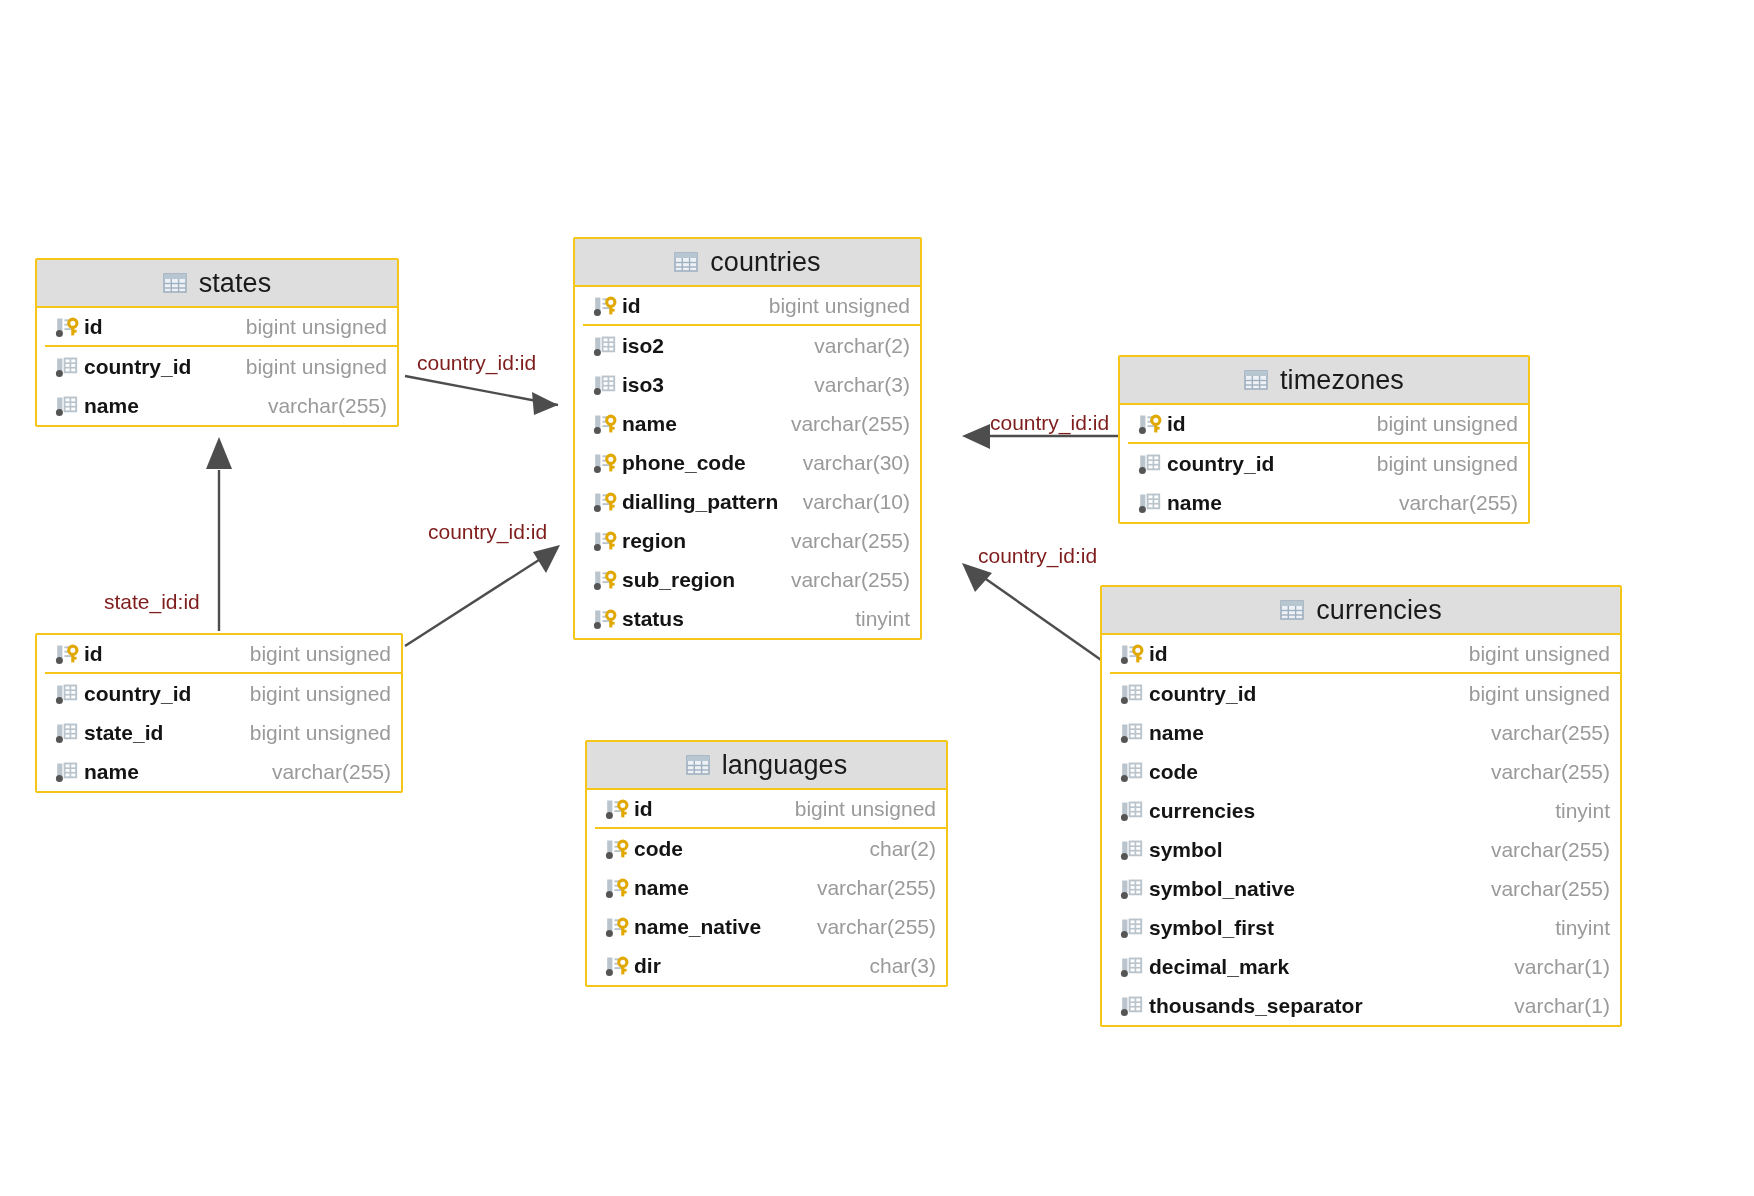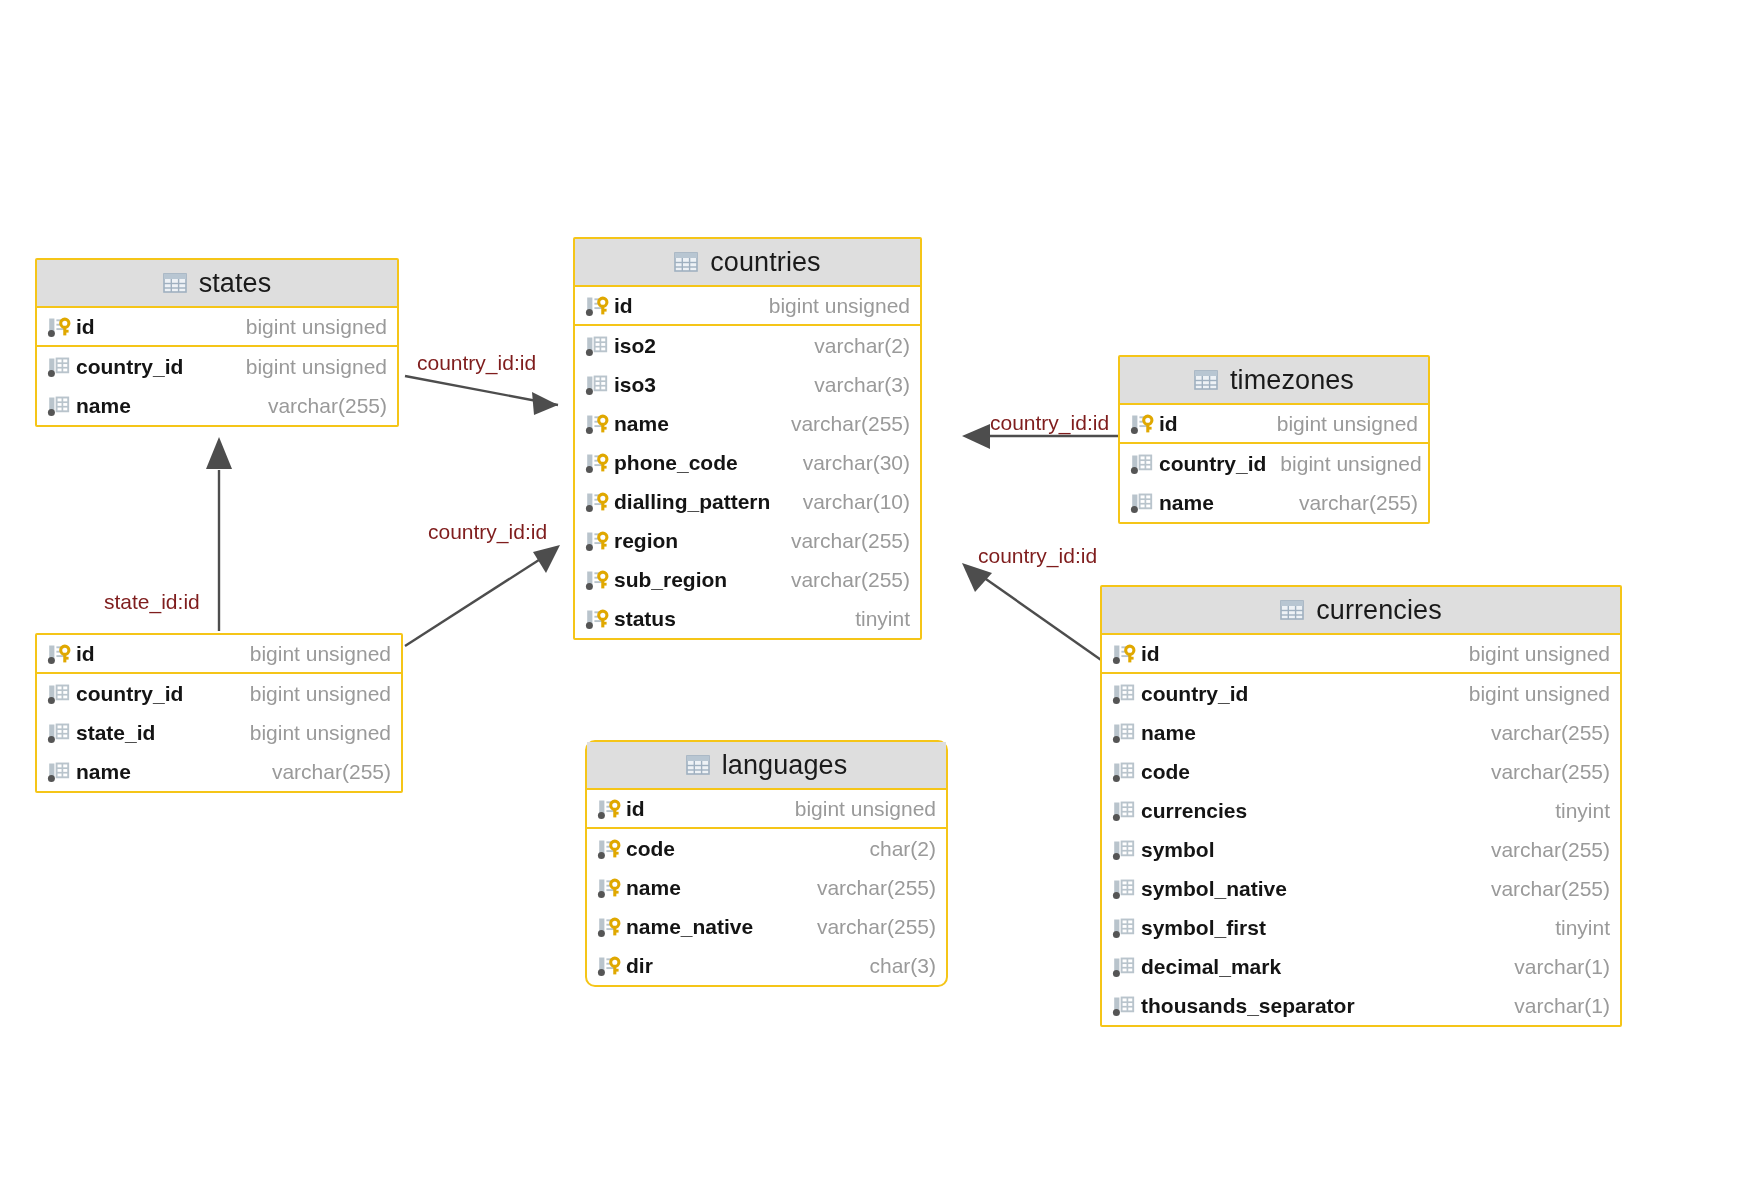--- a/index.html
+++ b/index.html
@@ -48,6 +48,7 @@
     padding:0 10px 0 9px;
     box-sizing:border-box;
     gap:0;
+    margin-left:8px;
   }
   .f-icon{width:26px;height:26px;flex:0 0 auto;display:block;margin-right:4px;}
   .f-name{

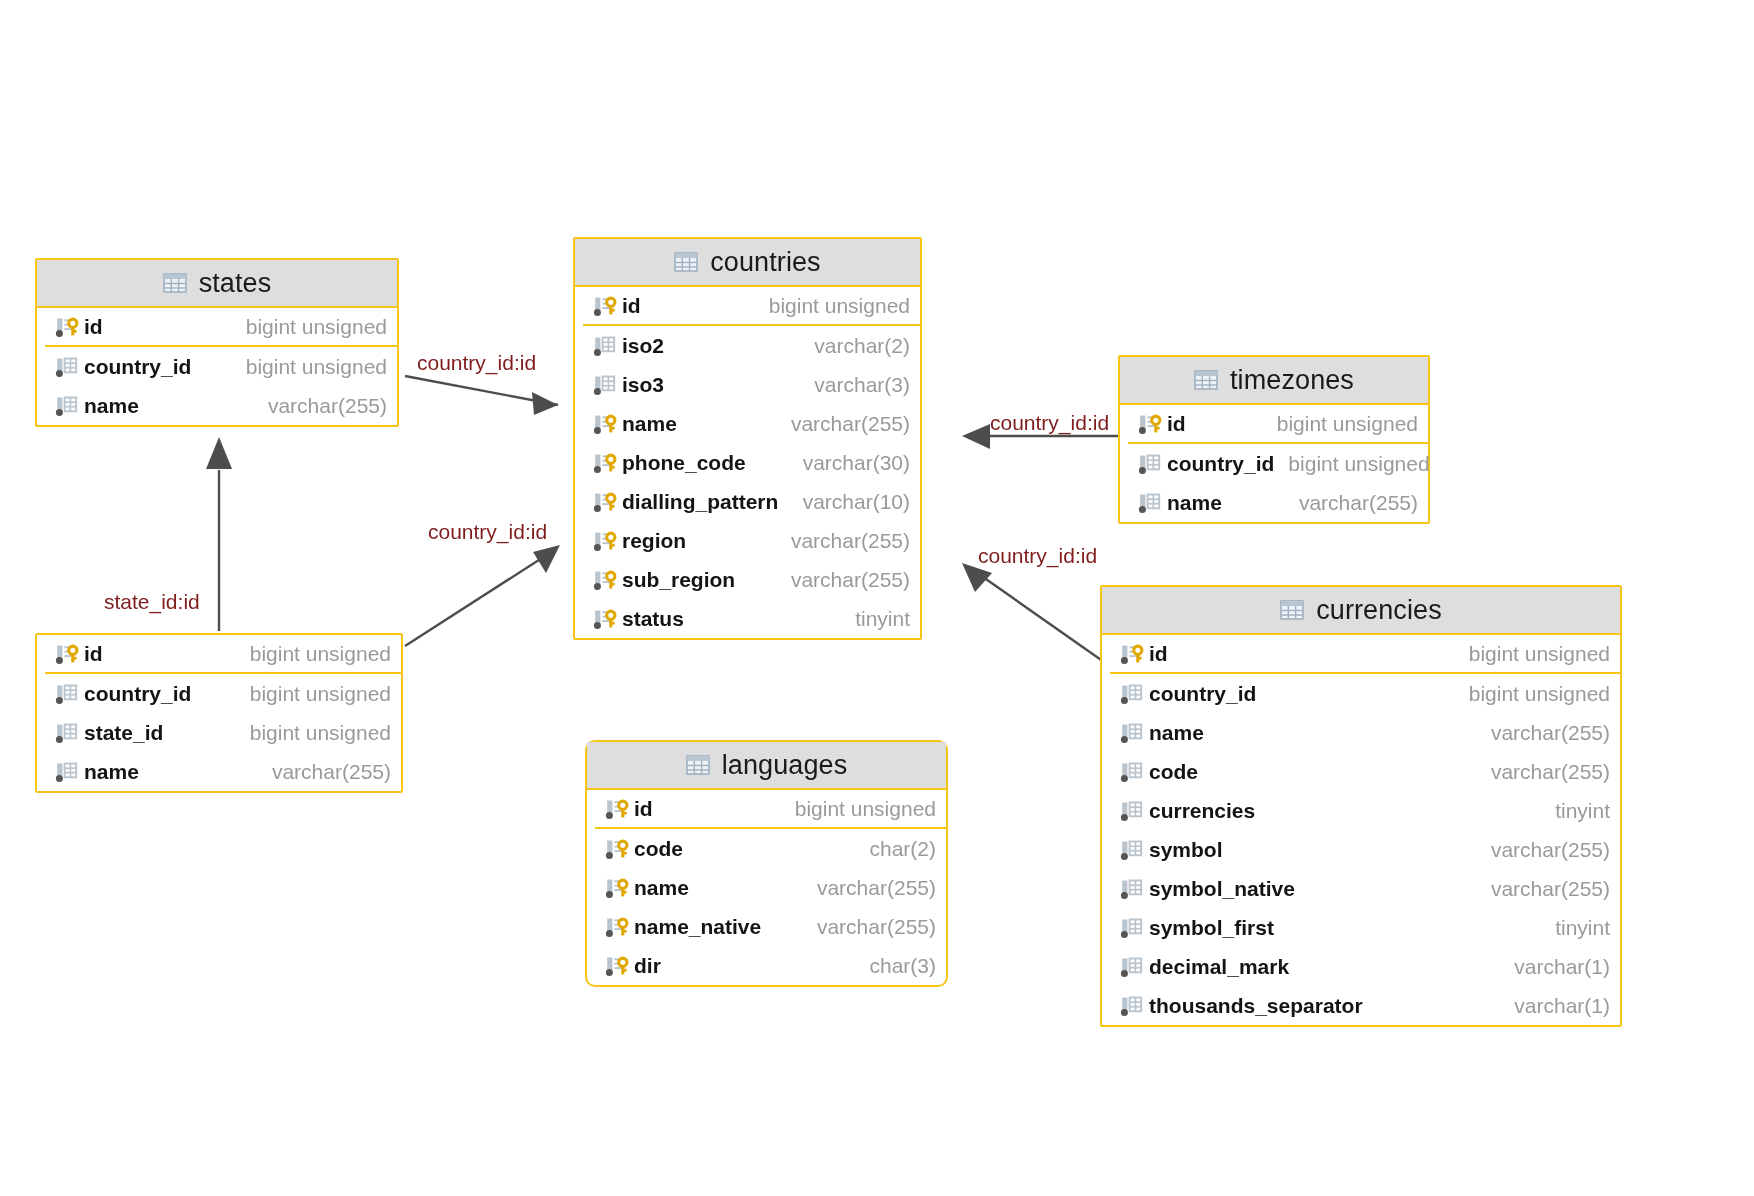--- a/index.html
+++ b/index.html
@@ -281,7 +281,7 @@
           <span class="f-type">tinyint</span>
         </div>
       </div>
-      <div class="table-box" style="left: 1118px; top: 355px; width: 312px;">
+      <div class="table-box" style="left: 1118px; top: 355px; width: 412px;">
         <div class="tbl-header">
           <span class="tbl-icon"><svg viewBox="0 0 24 20" width="24" height="20" xmlns="http://www.w3.org/2000/svg">
               <rect x="1" y="1" width="22" height="18" fill="#eef2f6" stroke="#9fb0c0" stroke-width="1.6"></rect>

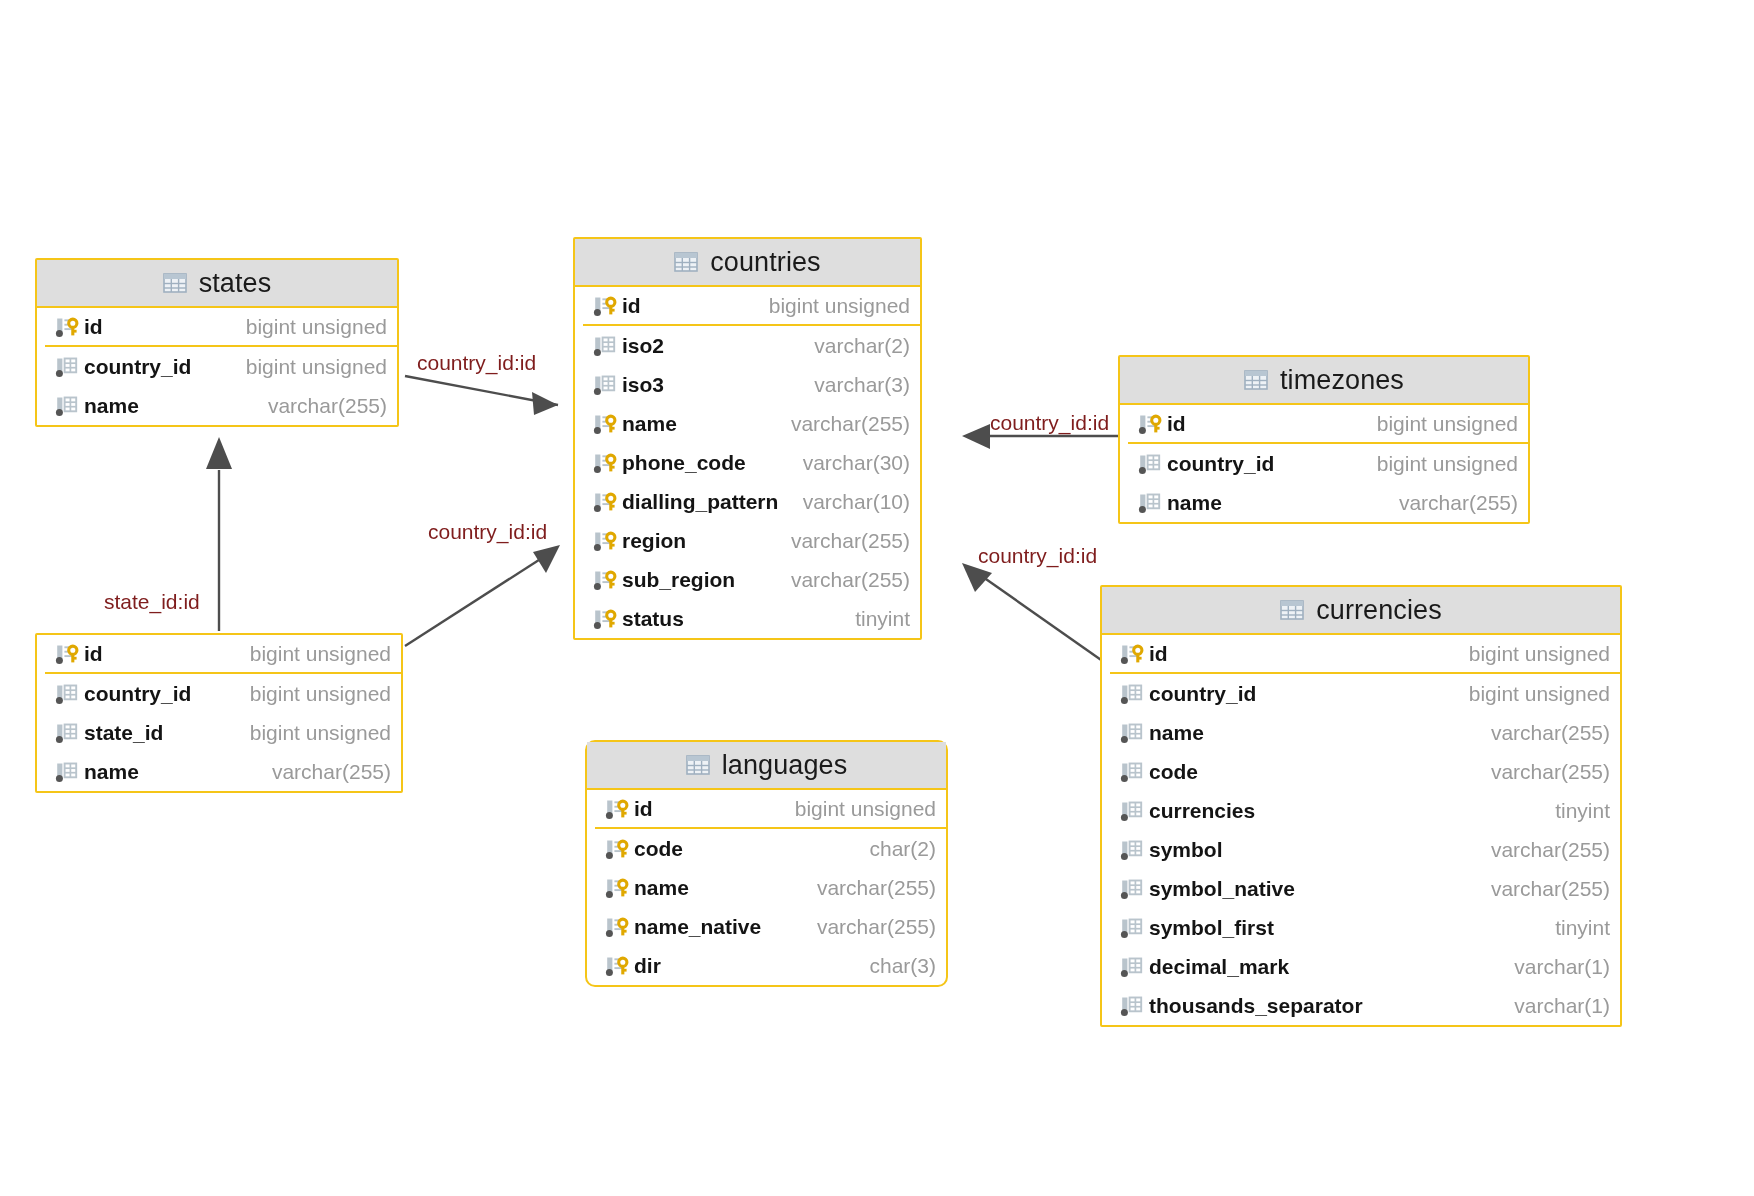--- a/index.html
+++ b/index.html
@@ -384,7 +384,7 @@
           <span class="f-type">varchar(255)</span>
         </div>
       </div>
-      <div class="table-box" style="left: 585px; top: 740px; width: 363px; border-radius: 10px;">
+      <div class="table-box" style="left: 585px; top: 740px; width: 363px;">
         <div class="tbl-header">
           <span class="tbl-icon"><svg viewBox="0 0 24 20" width="24" height="20" xmlns="http://www.w3.org/2000/svg">
               <rect x="1" y="1" width="22" height="18" fill="#eef2f6" stroke="#9fb0c0" stroke-width="1.6"></rect>

